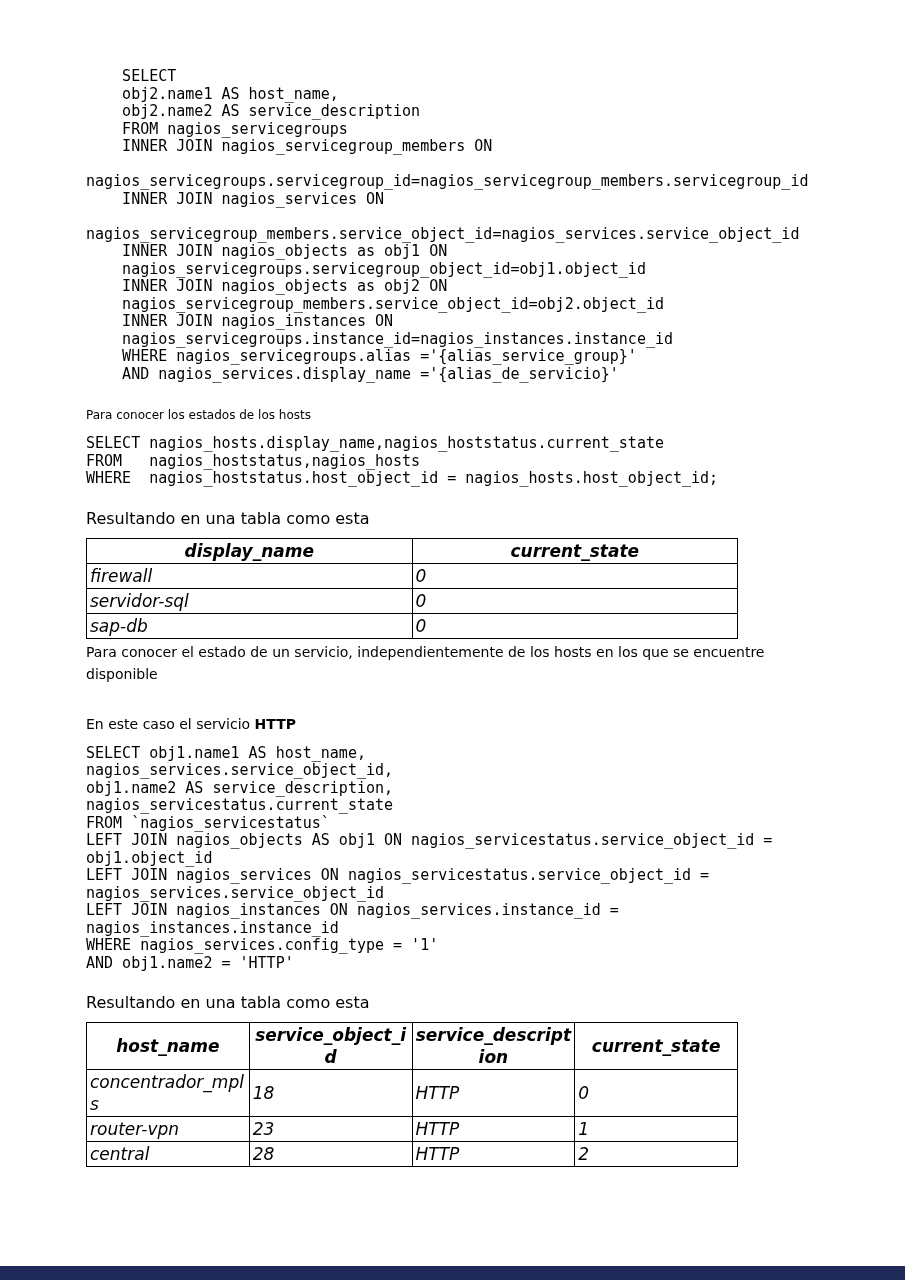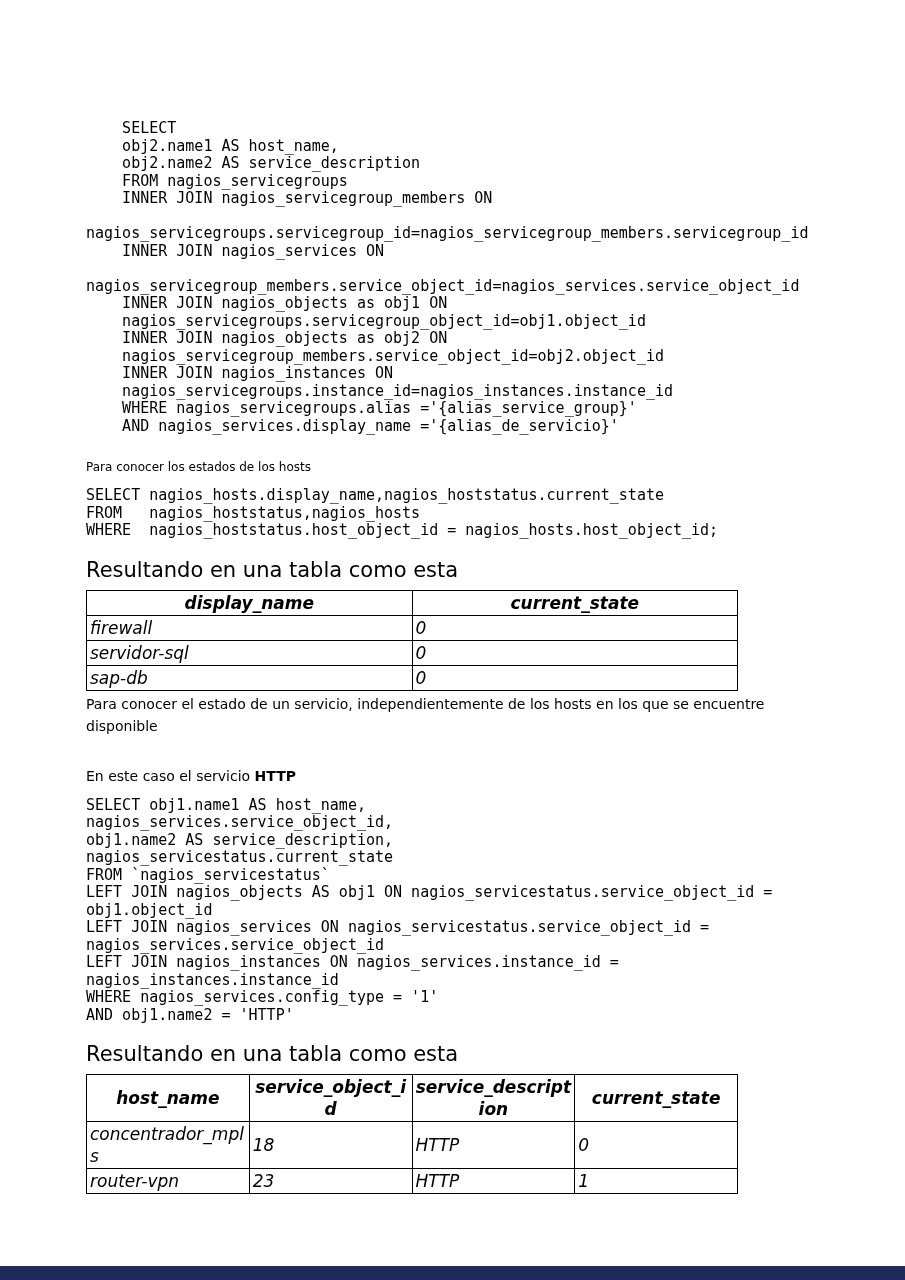--- a/index.html
+++ b/index.html
@@ -23,7 +23,7 @@
     background: #ffffff;
   }
   .content {
-    padding: 120px 87px 0 86px;
+    padding: 68px 87px 0 86px;
   }
   pre.code {
     font-family: "DejaVu Sans Mono", "Liberation Mono", monospace;

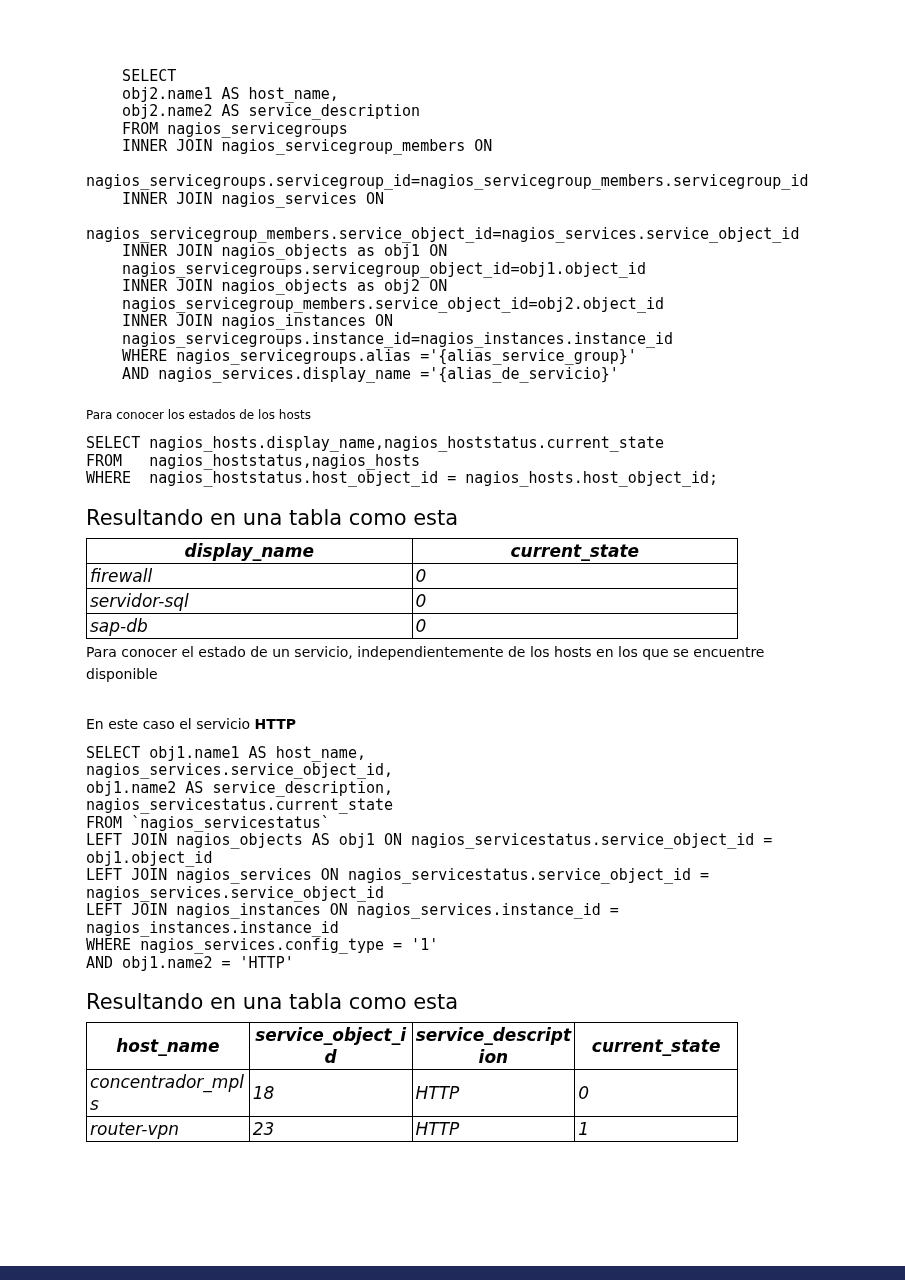--- a/index.html
+++ b/index.html
@@ -41,7 +41,7 @@
     font-weight: normal;
   }
   .caption {
-    font-size: 21px;
+    font-size: 16px;
     line-height: 23px;
     margin: 19px 0 8px 0;
   }

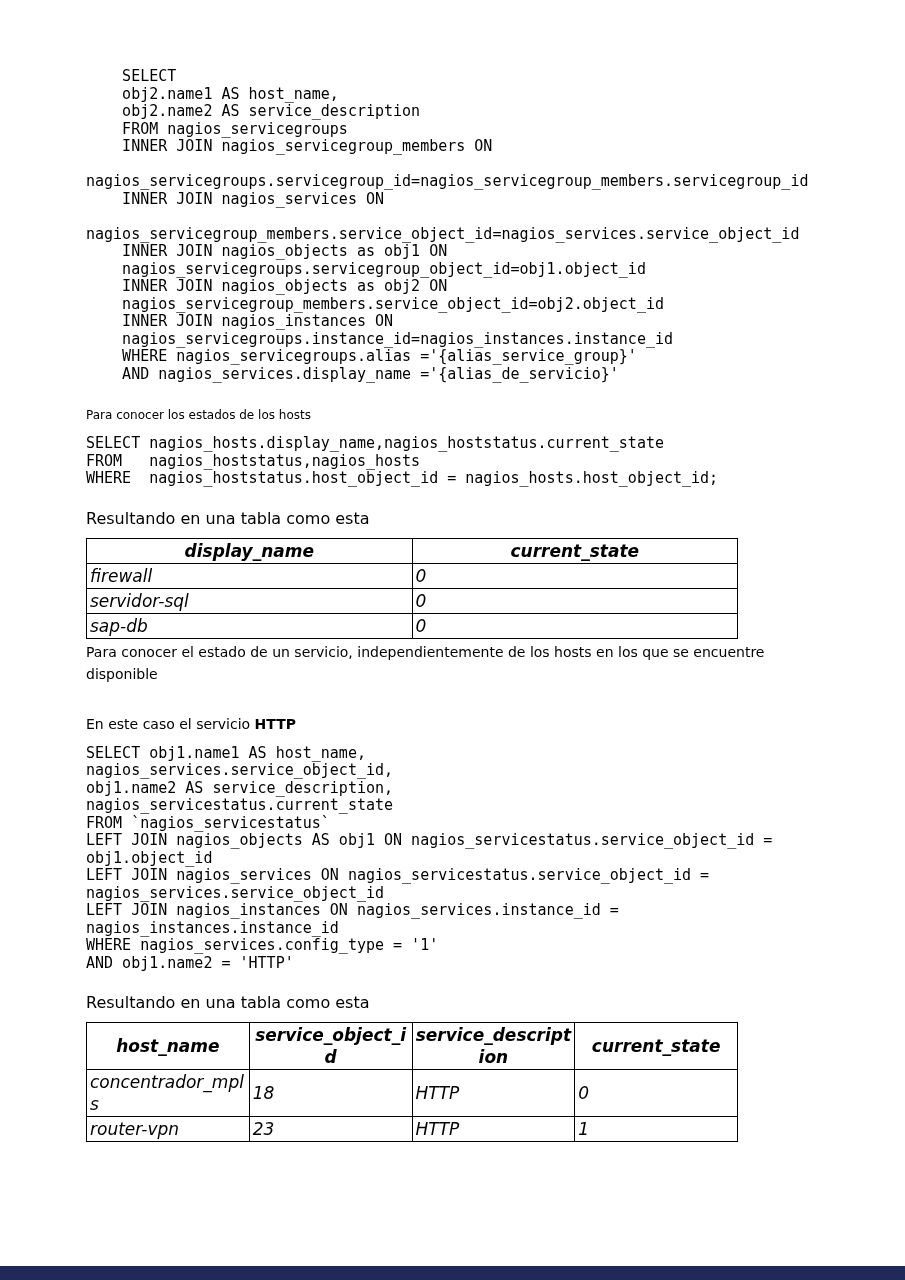--- a/index.html
+++ b/index.html
@@ -194,6 +194,12 @@
             <td>HTTP</td>
             <td>1</td>
           </tr>
+          <tr>
+            <td>central</td>
+            <td>28</td>
+            <td>HTTP</td>
+            <td>2</td>
+          </tr>
         </tbody>
     </table>
 

